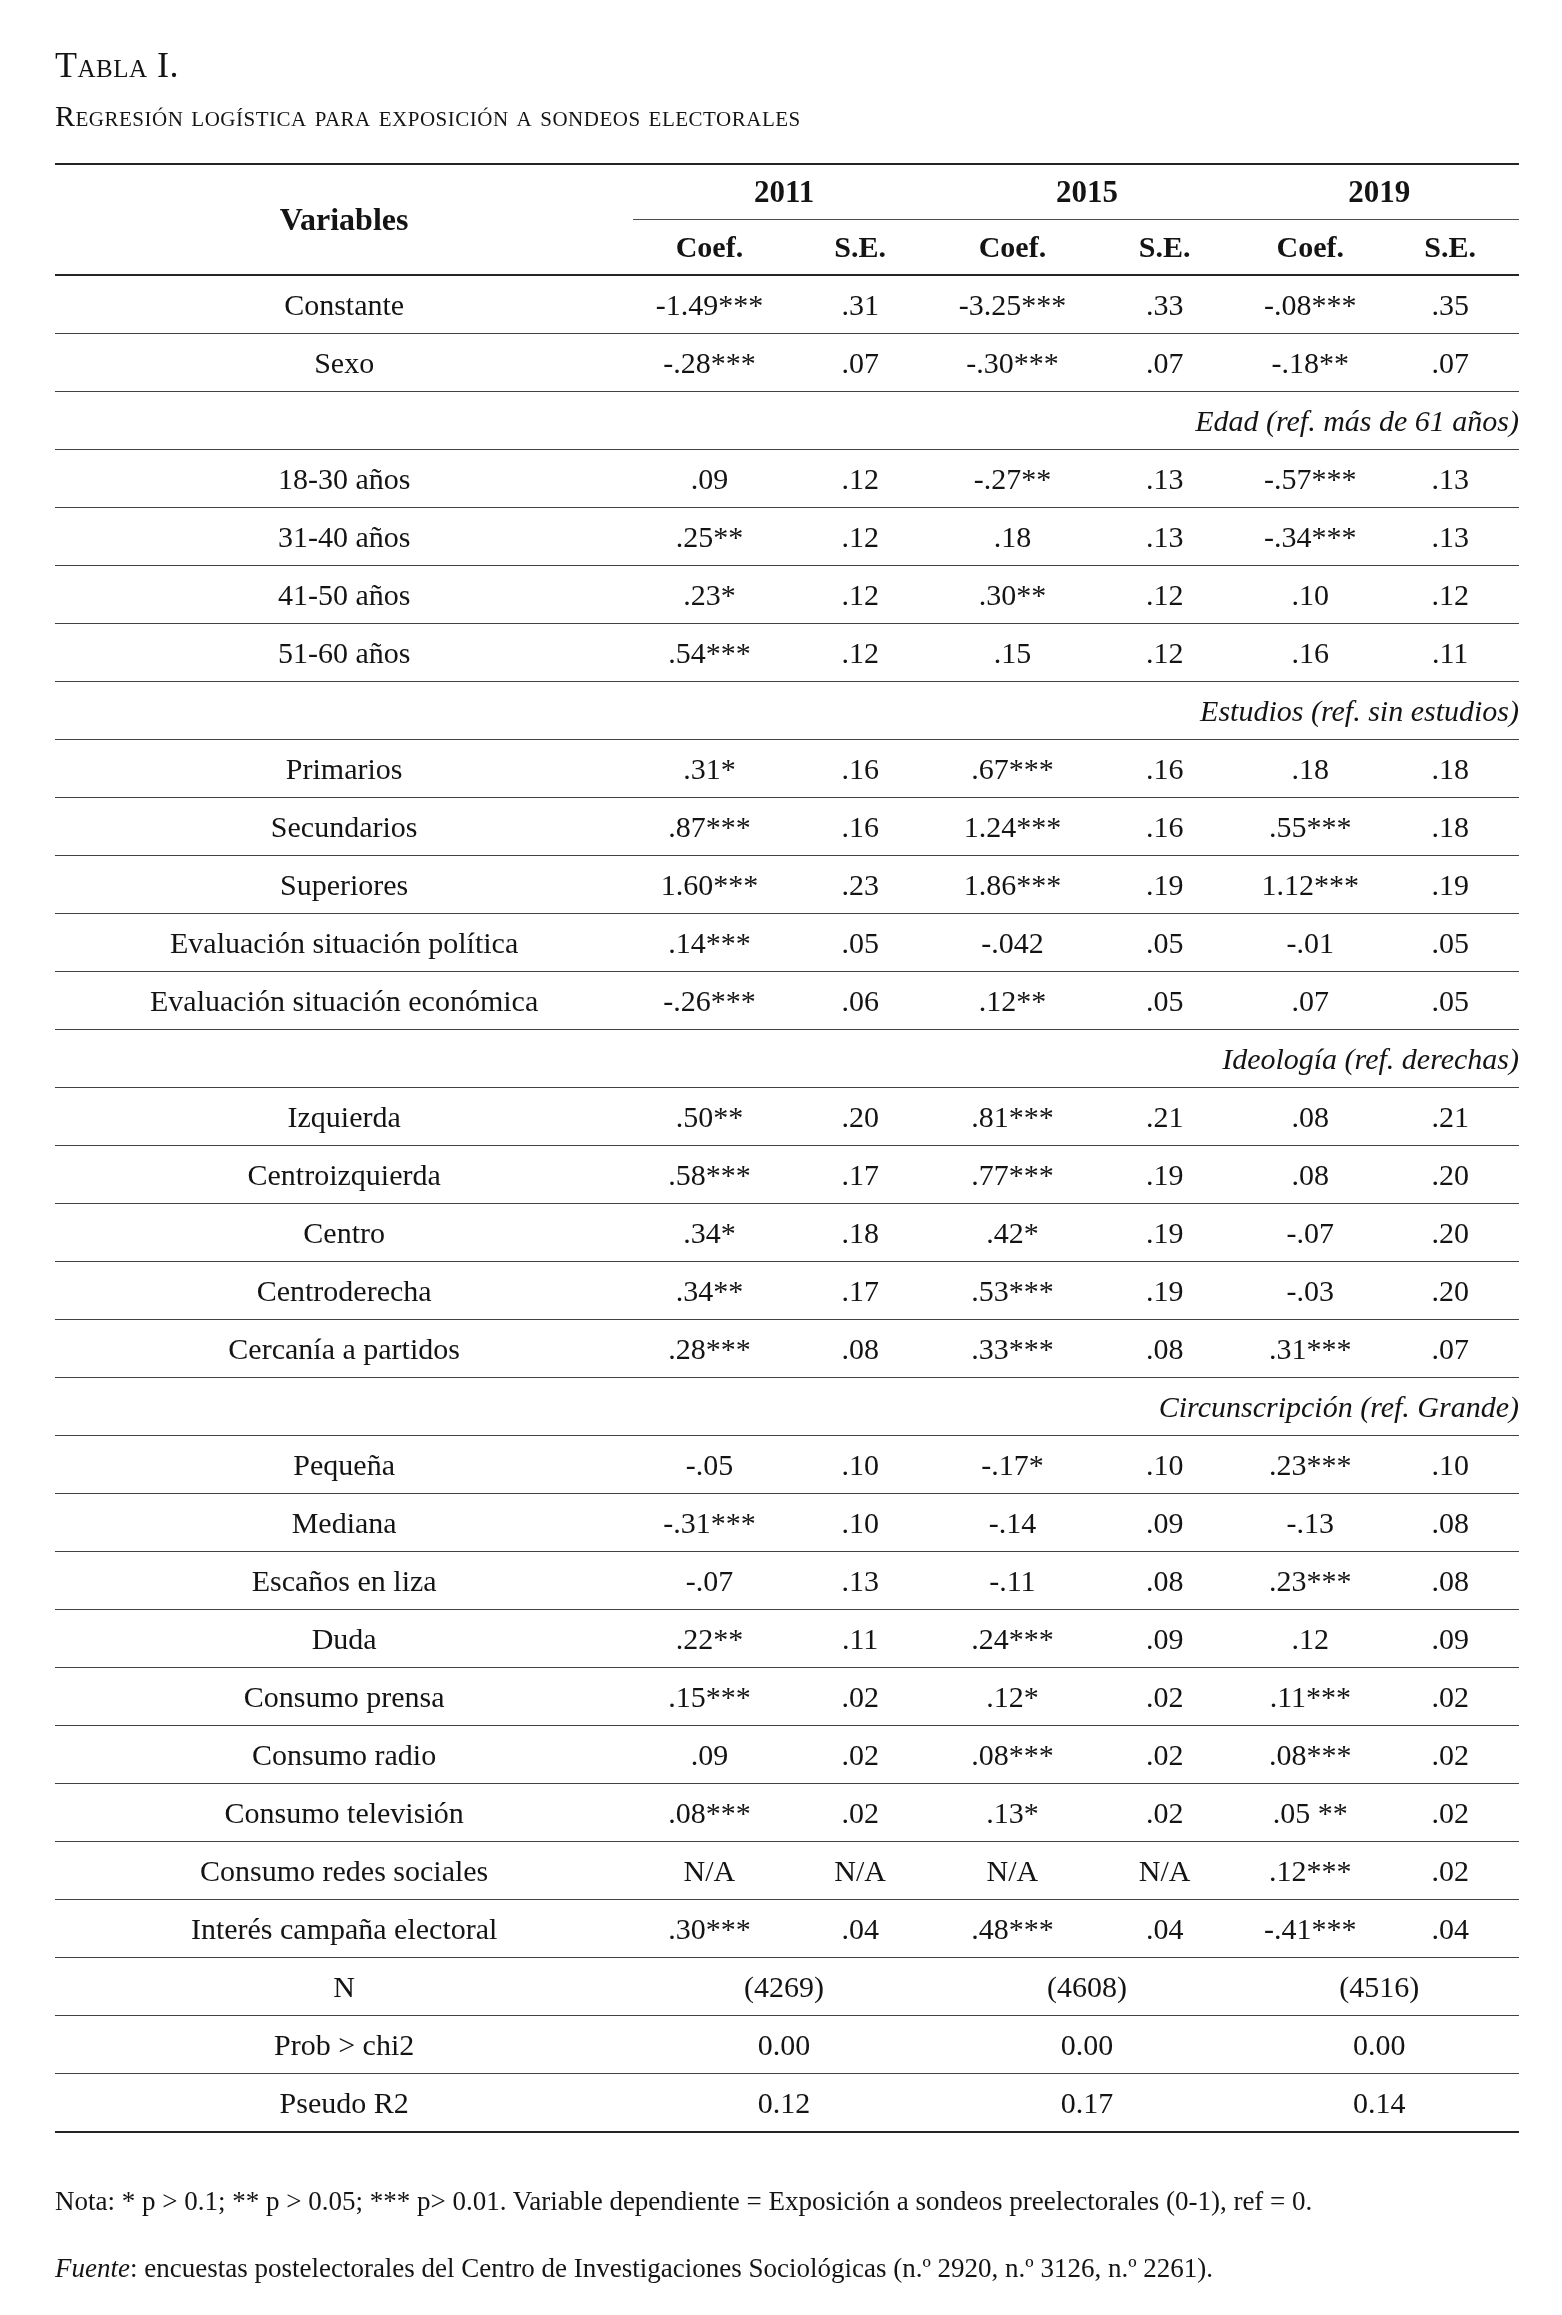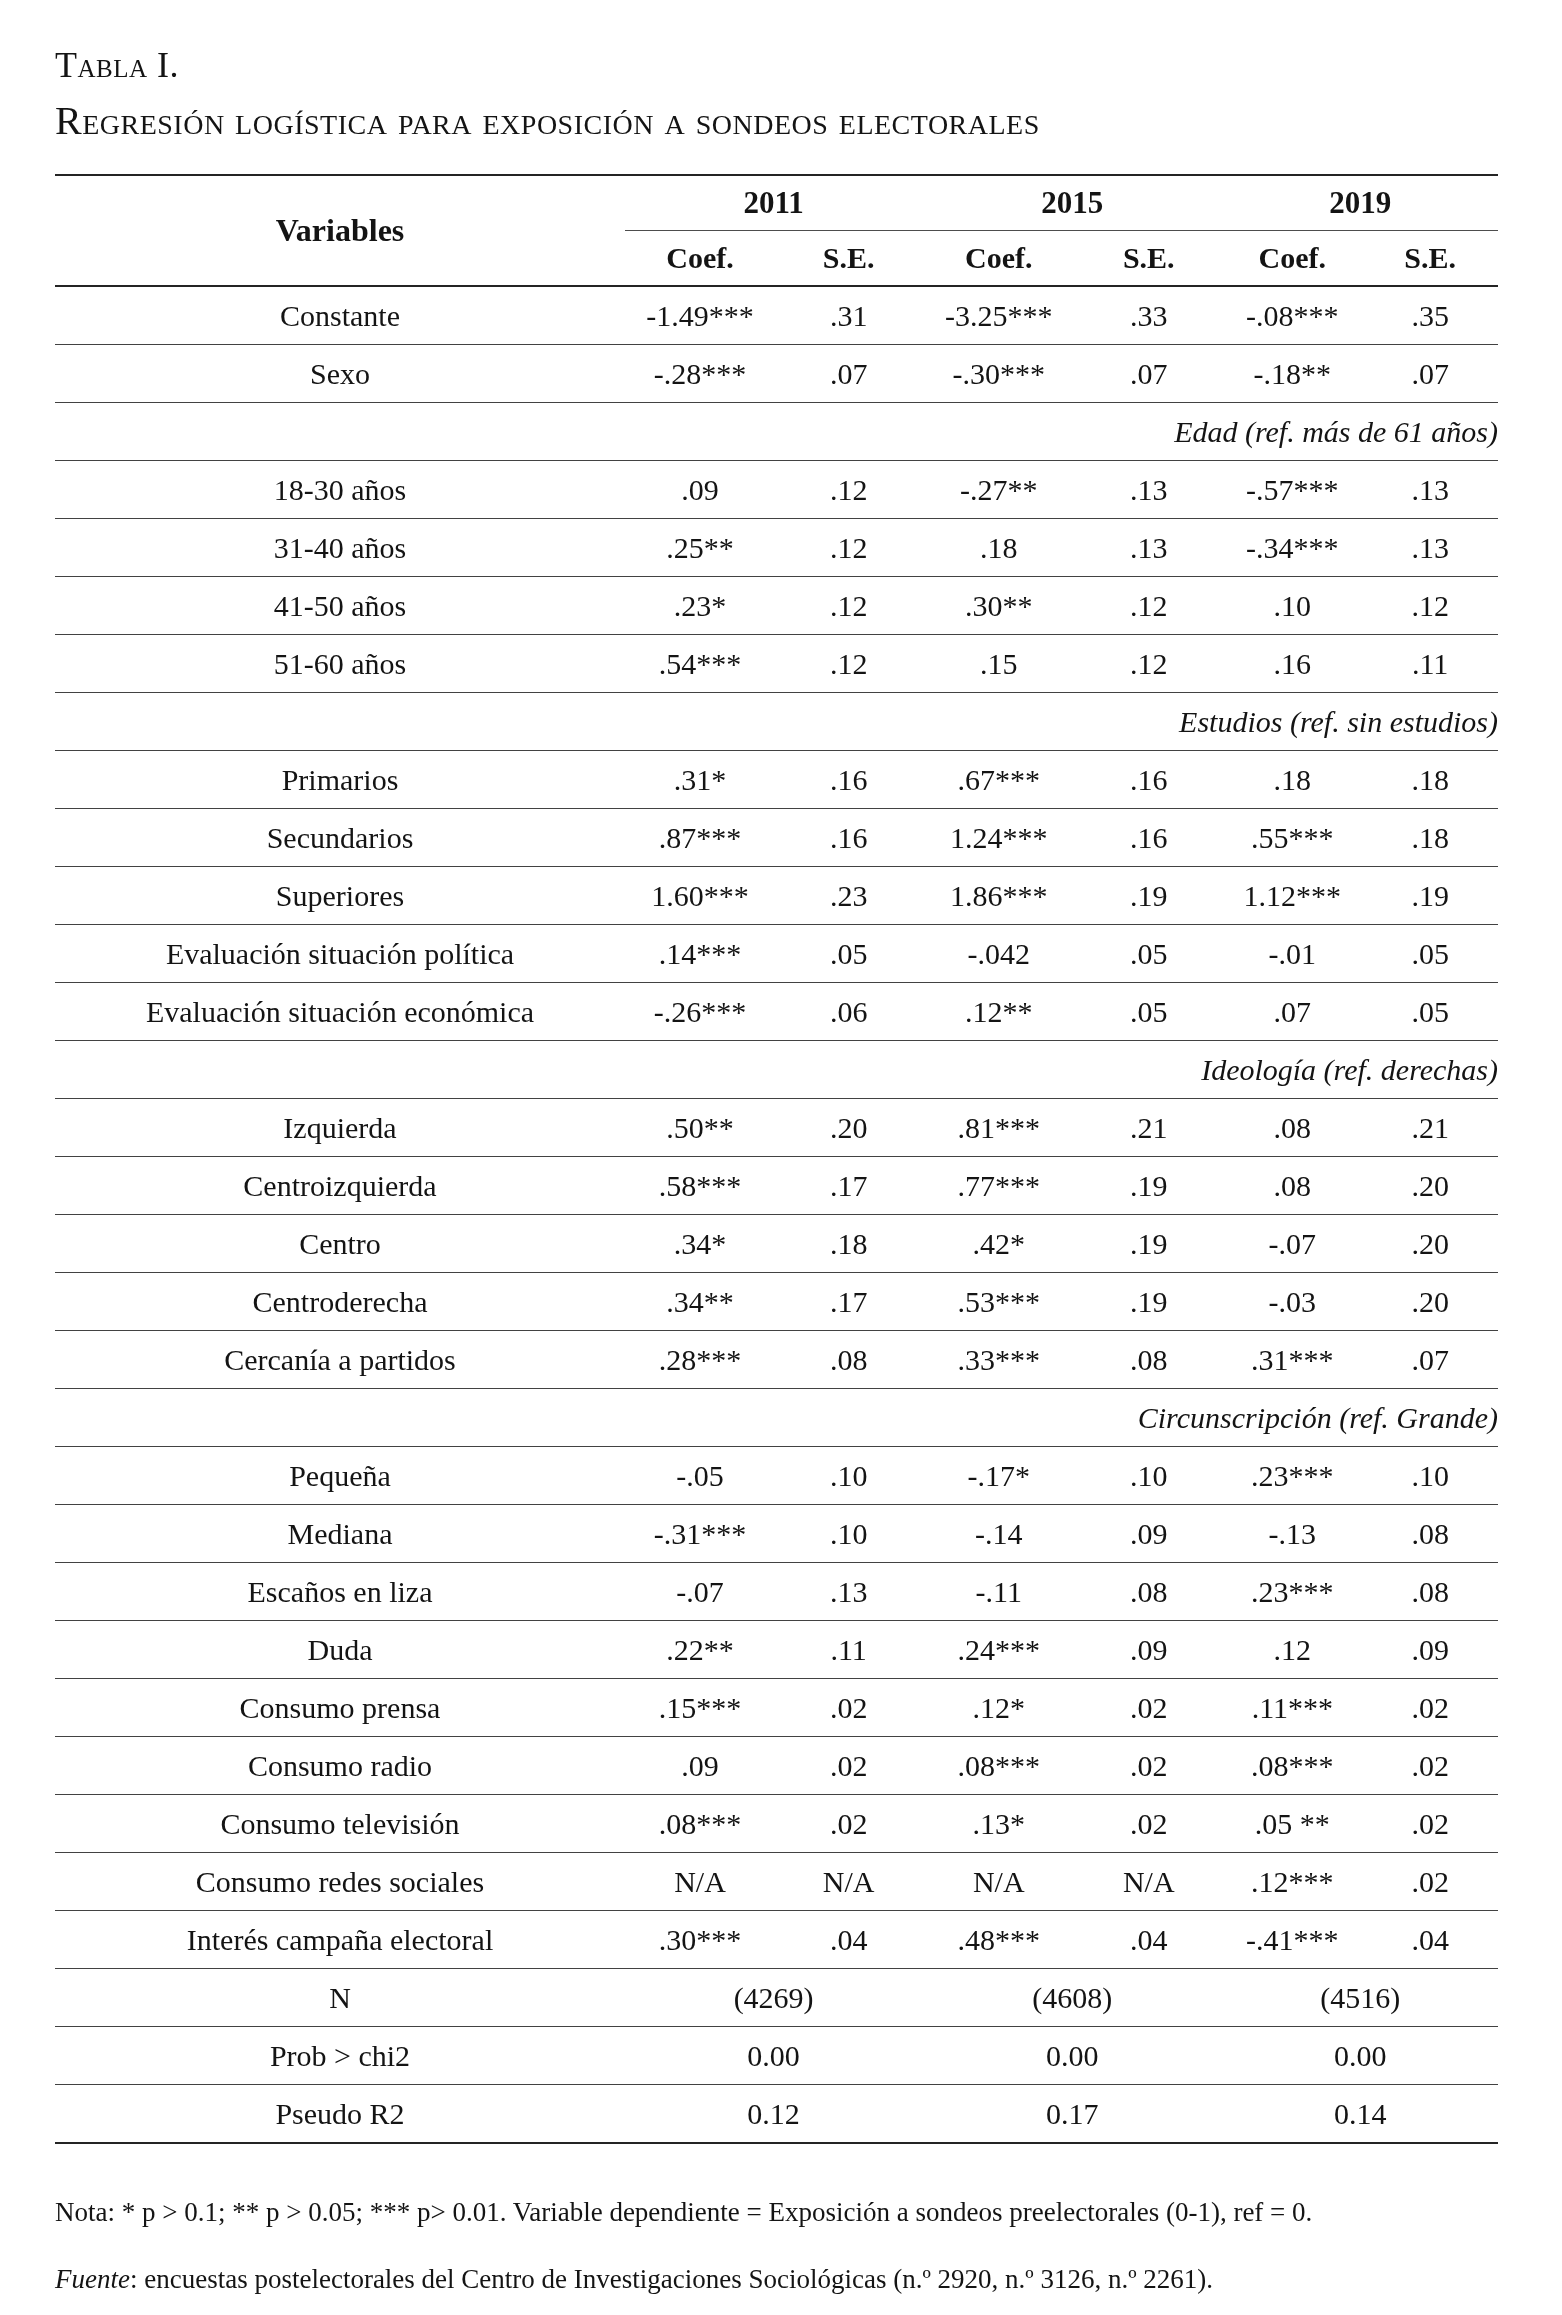--- a/index.html
+++ b/index.html
@@ -17,7 +17,7 @@
     width: 1562px;
     height: 2315px;
     box-sizing: border-box;
-    padding: 46px 64px 0 55px;
+    padding: 46px 43px 0 55px;
     background: #ffffff;
     position: relative;
   }

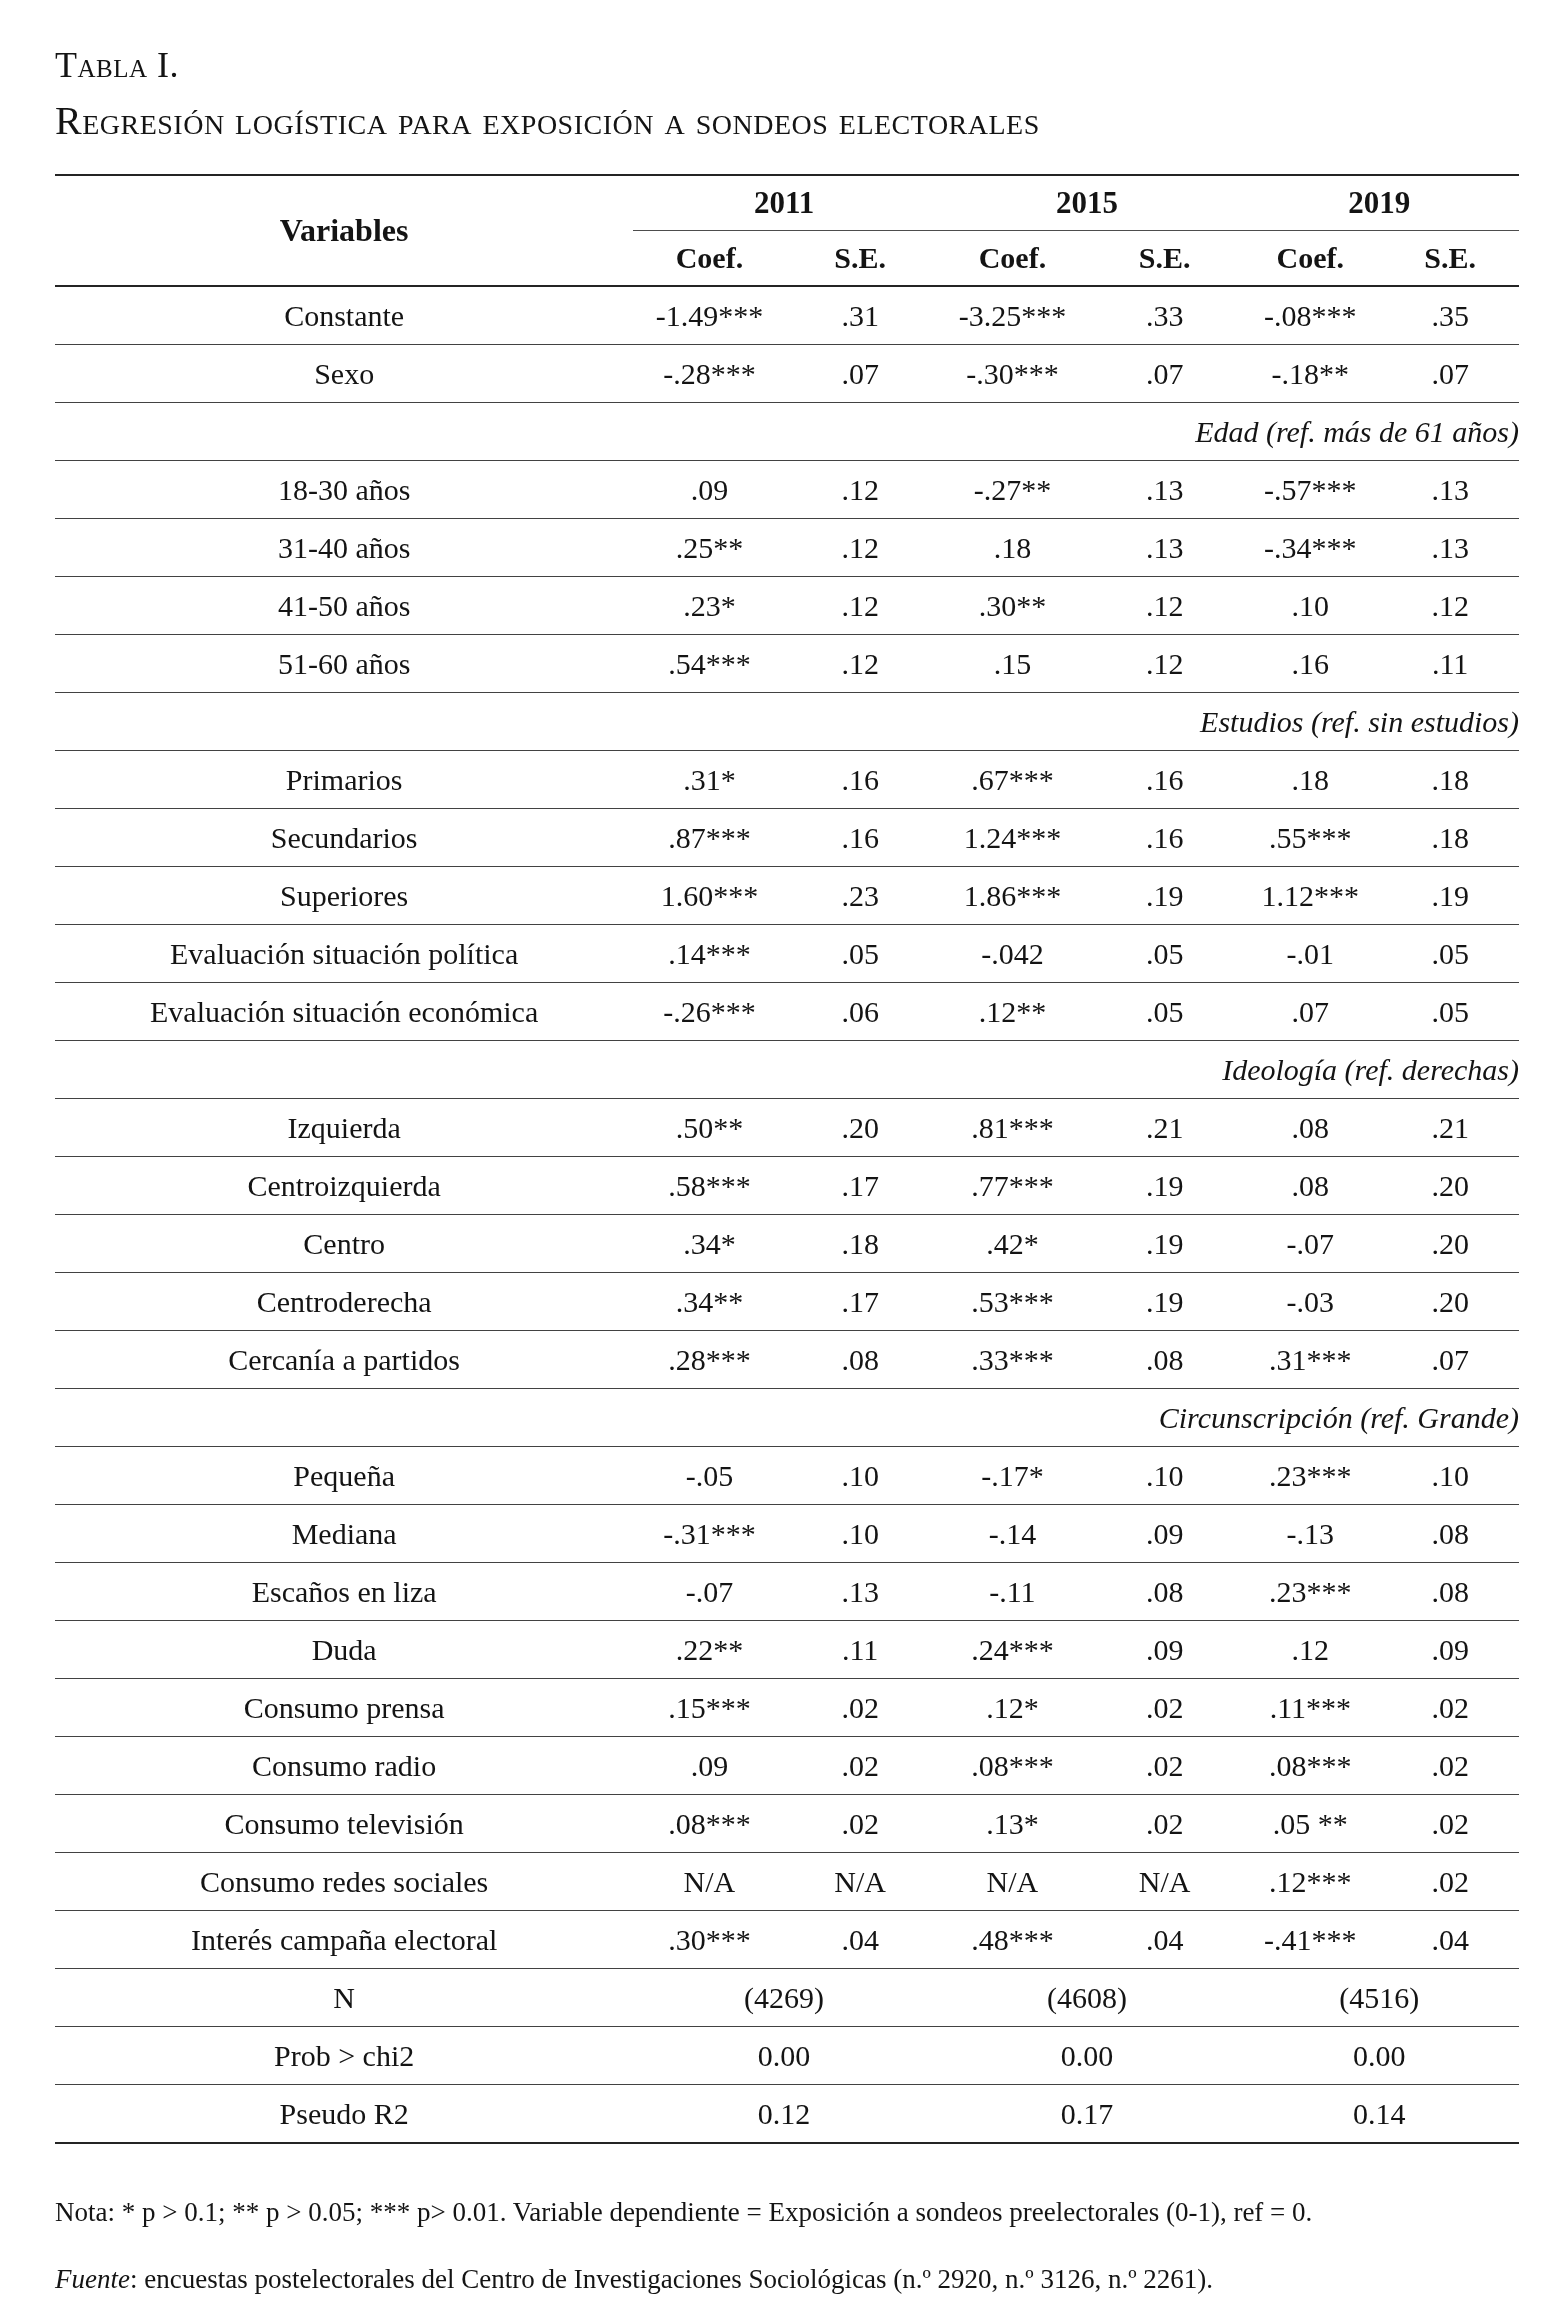--- a/index.html
+++ b/index.html
@@ -29,7 +29,7 @@
   }
   .subtitle {
     font-variant: small-caps;
-    font-size: 40px;
+    font-size: 30px;
     line-height: 1.1;
     letter-spacing: 0.5px;
     margin-top: 13.5px;

